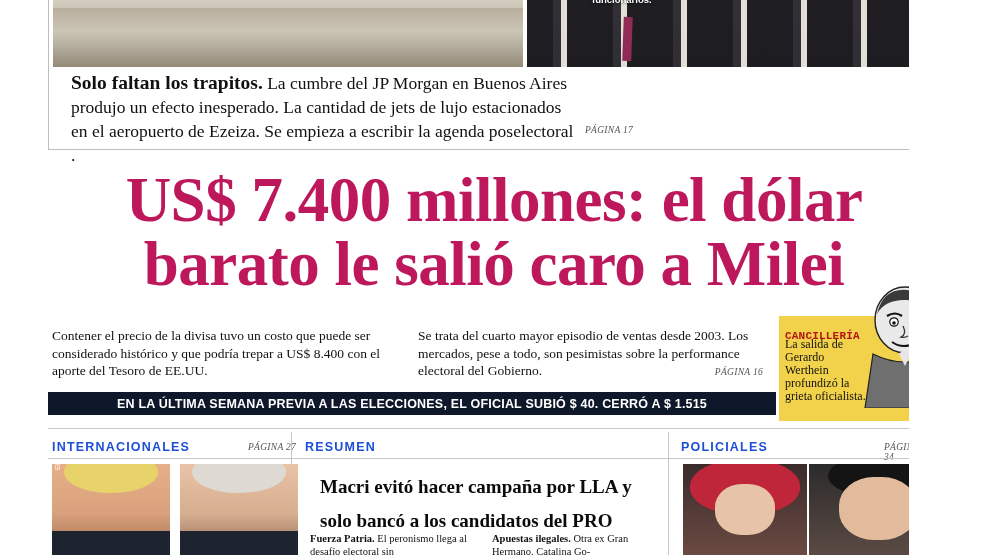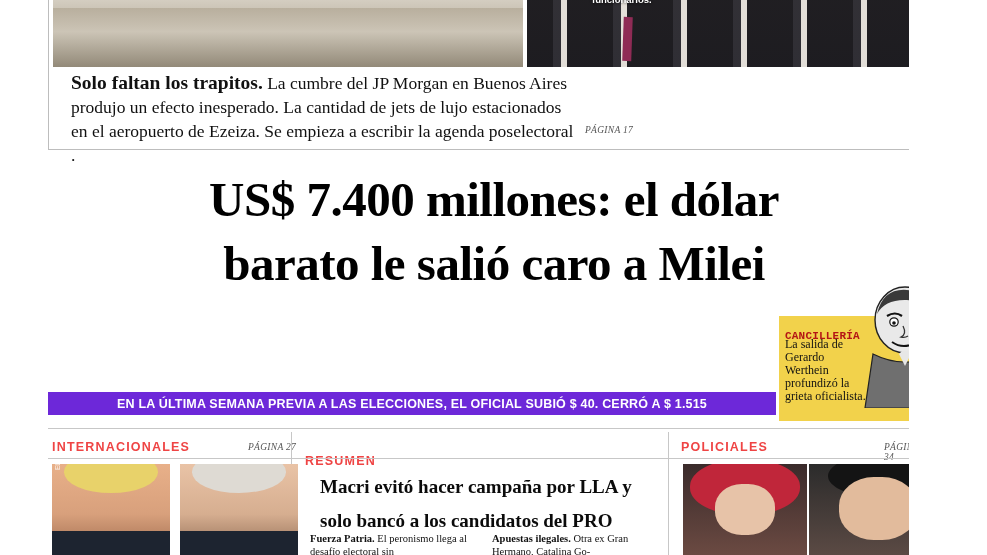--- a/index.html
+++ b/index.html
@@ -65,8 +65,8 @@
   
   .headline{
     position:absolute;left:44px;top:168px;width:900px;
-    font-size:49px;line-height:64px;font-weight:bold;
-    letter-spacing:-0.5px;color:#000000;text-align:center;
+    font-size:63px;line-height:64px;font-weight:bold;
+    letter-spacing:-0.5px;color:#be185d;text-align:center;
   }
   .headline .l2{display:block;}
 

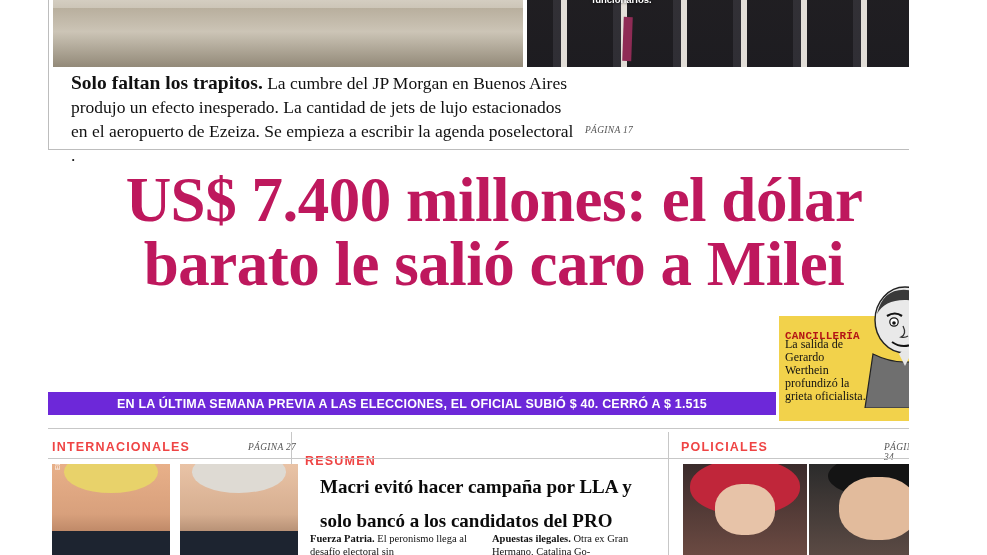--- a/index.html
+++ b/index.html
@@ -187,6 +187,7 @@
     <span class="l2">barato le salió caro a Milei</span>
   </div>
 
+  <div class="lede c1">Contener el precio de la divisa tuvo un costo que puede ser considerado histórico y que podría trepar a US$ 8.400 con el aporte del Tesoro de EE.UU.</div>
 
   <div class="redband">EN LA ÚLTIMA SEMANA PREVIA A LAS ELECCIONES, EL OFICIAL SUBIÓ $ 40. CERRÓ A $ 1.515</div>
 

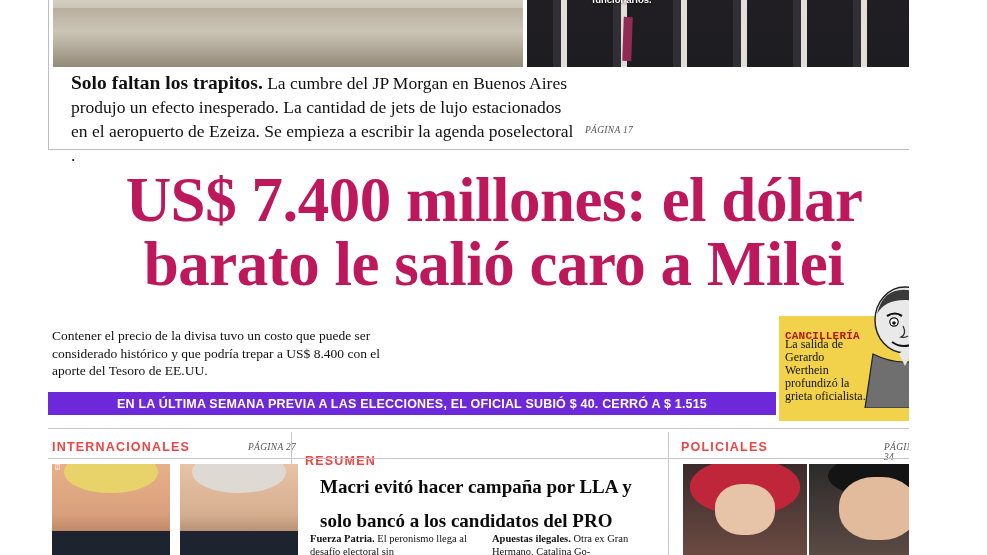--- a/index.html
+++ b/index.html
@@ -188,6 +188,10 @@
   </div>
 
   <div class="lede c1">Contener el precio de la divisa tuvo un costo que puede ser considerado histórico y que podría trepar a US$ 8.400 con el aporte del Tesoro de EE.UU.</div>
+  <div class="lede c2">
+    <span>Se trata del cuarto mayor episodio de ventas desde 2003. Los mercados, pese a todo, son pesimistas sobre la performance electoral del Gobierno.</span>
+    <span class="pageref">PÁGINA 16</span>
+  </div>
 
   <div class="redband">EN LA ÚLTIMA SEMANA PREVIA A LAS ELECCIONES, EL OFICIAL SUBIÓ $ 40. CERRÓ A $ 1.515</div>
 

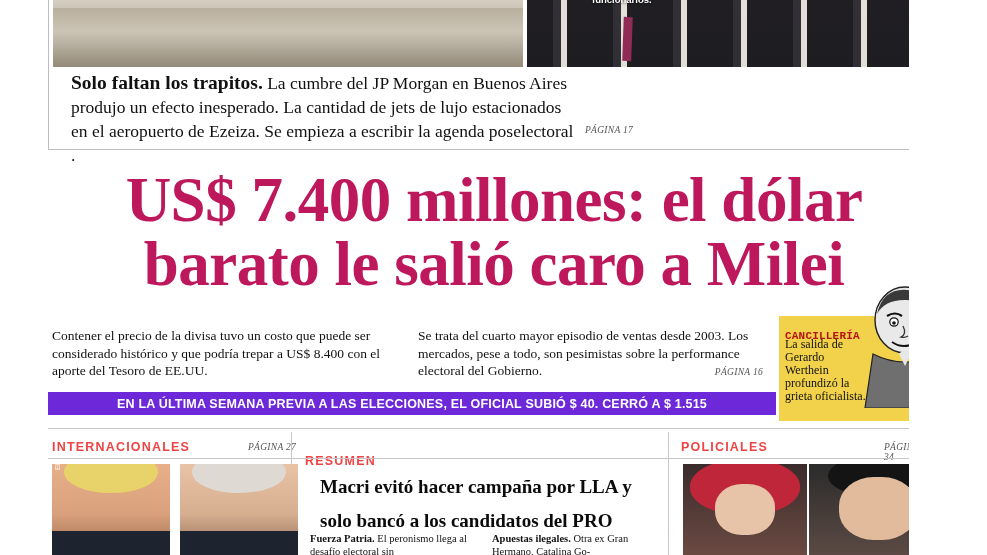--- a/index.html
+++ b/index.html
@@ -81,7 +81,7 @@
   
   .redband{
     position:absolute;left:48px;top:392px;width:728px;height:23px;
-    background:#6d28d9;color:#fff;
+    background:#0f172a;color:#fff;
     font-family:"Liberation Sans",sans-serif;font-weight:bold;
     font-size:12.5px;letter-spacing:.2px;
     display:flex;align-items:center;justify-content:center;

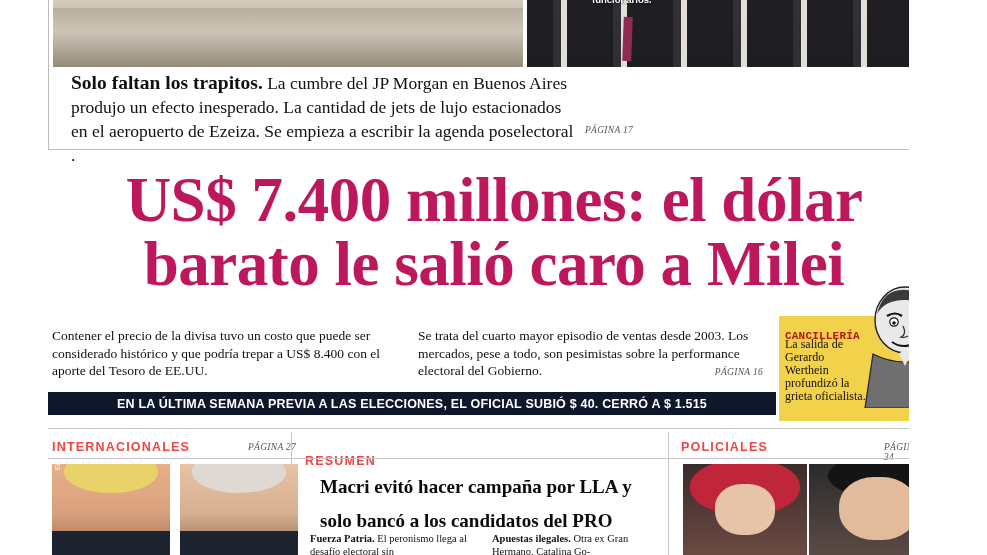--- a/index.html
+++ b/index.html
@@ -109,7 +109,7 @@
   .hr-top{position:absolute;left:48px;top:428px;width:899px;height:1px;background:#c7c7c7;}
   .sechead{
     position:absolute;font-family:"Liberation Sans",sans-serif;
-    font-weight:bold;font-size:12.5px;letter-spacing:1.2px;color:#ef4444;
+    font-weight:bold;font-size:12.5px;letter-spacing:1.2px;color:#1d4ed8;
   }
   .sechead.intl{left:52px;top:440px;}
   .sechead.resumen{left:305px;top:440px;margin-top:14px;}

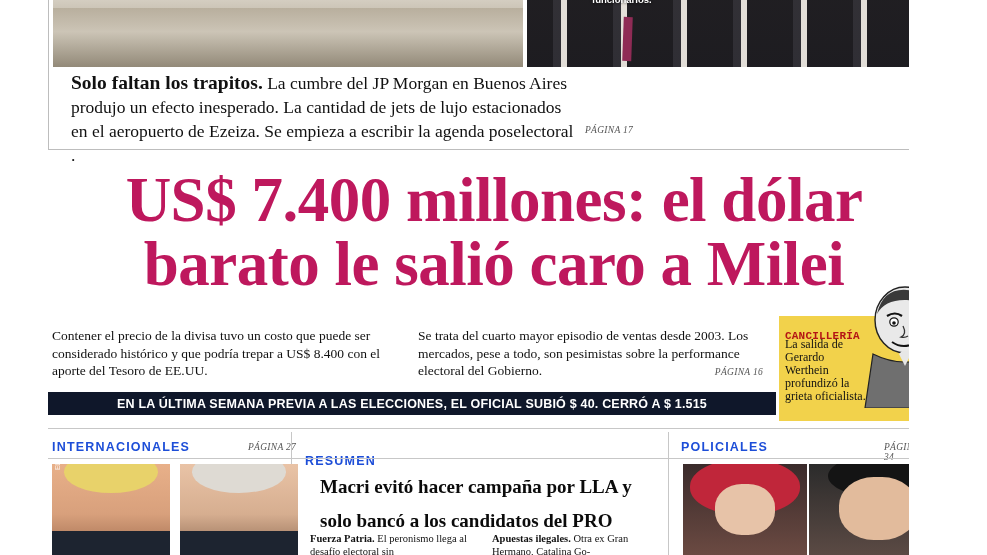--- a/index.html
+++ b/index.html
@@ -112,7 +112,7 @@
     font-weight:bold;font-size:12.5px;letter-spacing:1.2px;color:#1d4ed8;
   }
   .sechead.intl{left:52px;top:440px;}
-  .sechead.resumen{left:305px;top:440px;margin-top:14px;}
+  .sechead.resumen{left:305px;top:440px;}
   .sechead.policiales{left:681px;top:440px;}
   .ref.intl{position:absolute;left:248px;top:442px;}
   .ref.policiales{position:absolute;left:884px;top:442px;}

